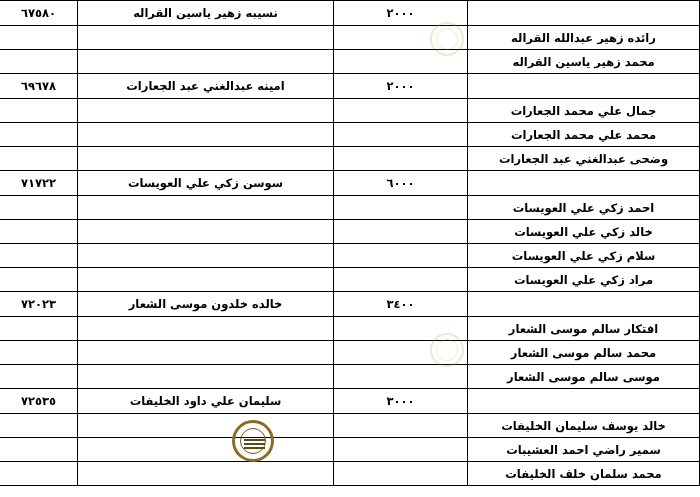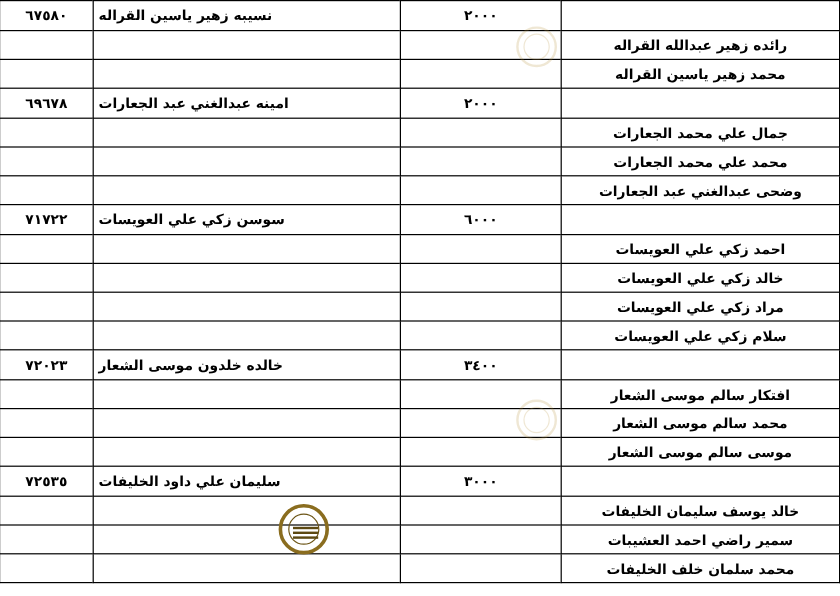--- a/index.html
+++ b/index.html
@@ -52,7 +52,7 @@
     letter-spacing: 1px;
   }
   td.main {
-    text-align: left;
+    text-align: center;
     font-size: 12.5px;
   }
   td.num {

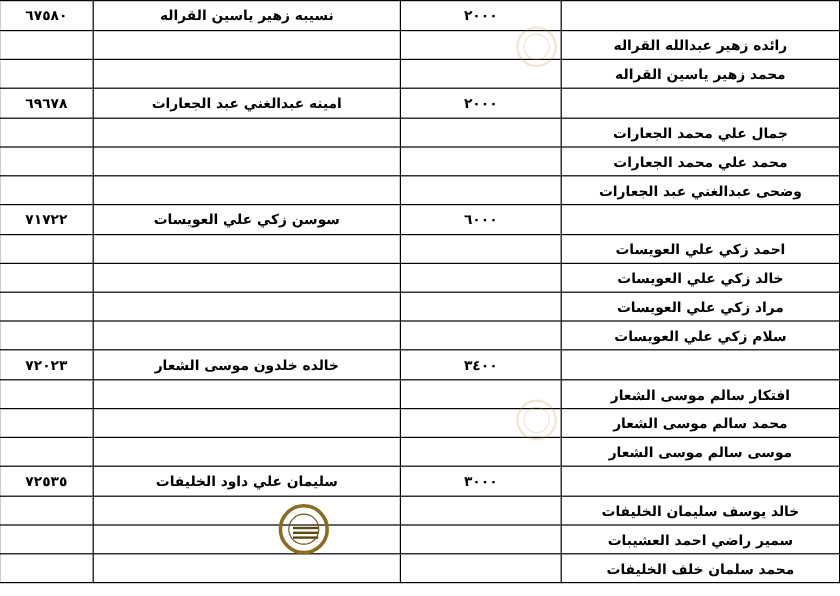--- a/index.html
+++ b/index.html
@@ -201,13 +201,13 @@
           <td class="num"></td>
         </tr>
         <tr>
+          <td class="names">سلام زكي علي العويسات</td>
+          <td class="amount"></td>
+          <td class="main"></td>
+          <td class="num"></td>
+        </tr>
+        <tr>
           <td class="names">مراد زكي علي العويسات</td>
-          <td class="amount"></td>
-          <td class="main"></td>
-          <td class="num"></td>
-        </tr>
-        <tr>
-          <td class="names">سلام زكي علي العويسات</td>
           <td class="amount"></td>
           <td class="main"></td>
           <td class="num"></td>

